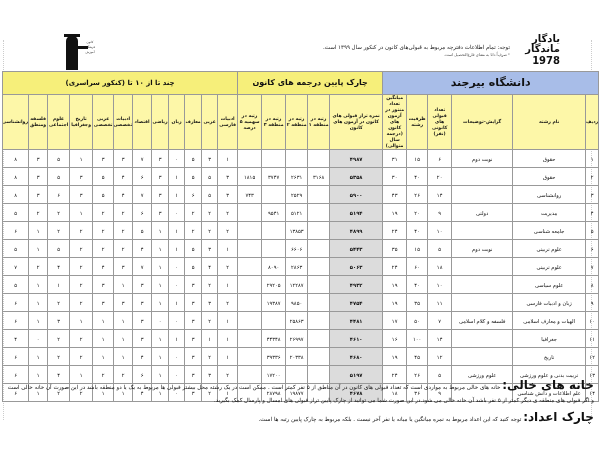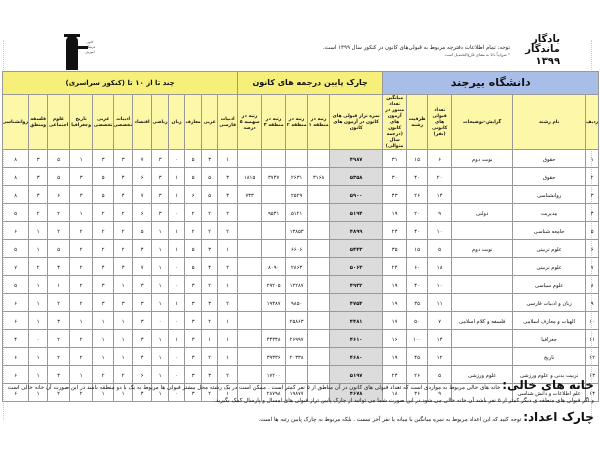--- a/index.html
+++ b/index.html
@@ -39,7 +39,7 @@
 <div class="header">
   <div class="brand">
     <div>یادگار ماندگار</div>
-    <div class="yr">۱۳۹۹</div>
+    <div class="yr">1978</div>
   </div>
   <div class="note">
     <span>توجه: تمام اطلاعات دفترچه مربوط به قبولی‌های کانون در کنکور سال ۱۳۹۹ است.</span>

